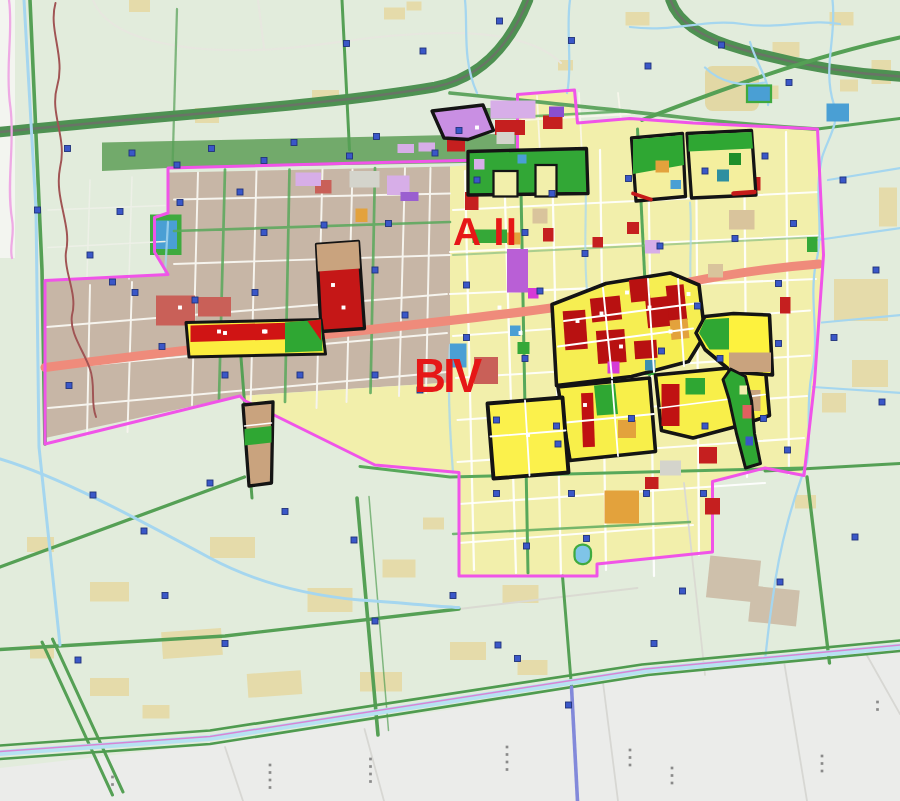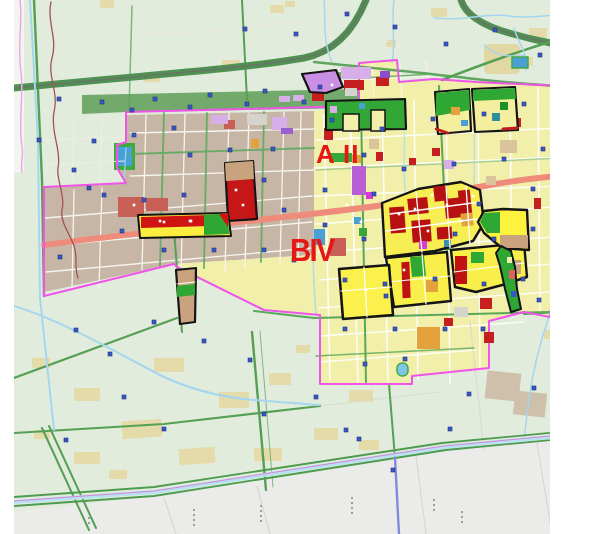--- a/index.html
+++ b/index.html
@@ -3,8 +3,8 @@
 <meta charset="utf-8">
 <style>
   html,body{margin:0;padding:0;background:#ffffff;}
-  #stage{position:relative;width:536px;height:534px;overflow:hidden;background:#0f172a;
-         font-family:"Liberation Sans",sans-serif;margin-left:14px;}
+  #stage{position:relative;width:600px;height:534px;overflow:hidden;background:#0f172a;
+         font-family:"Liberation Sans",sans-serif;}
   #map-svg{position:absolute;left:0;top:0;width:600px;height:534px;display:block;}
   .district-label{position:absolute;font-weight:700;color:#e61717;line-height:1;
                   font-family:"Liberation Sans",sans-serif;white-space:pre;}

